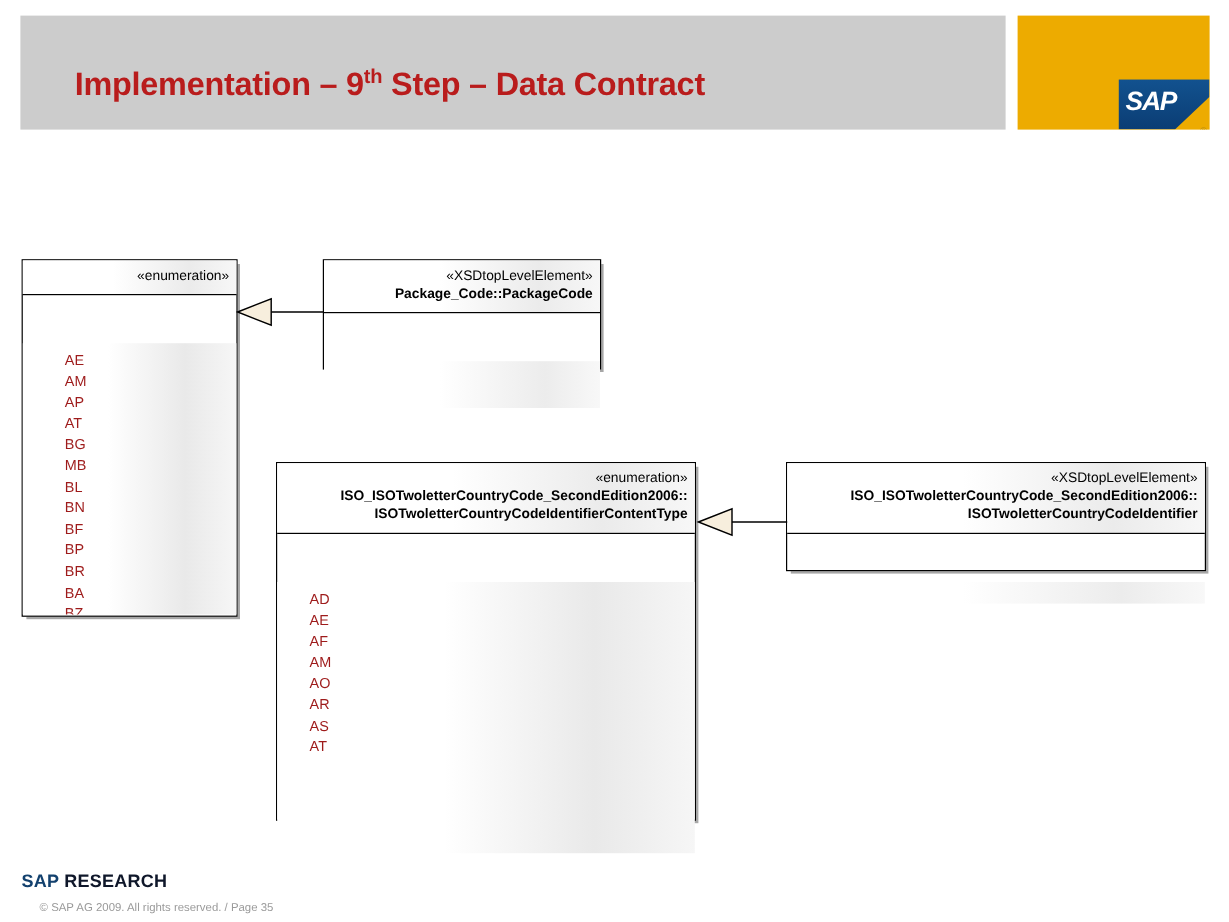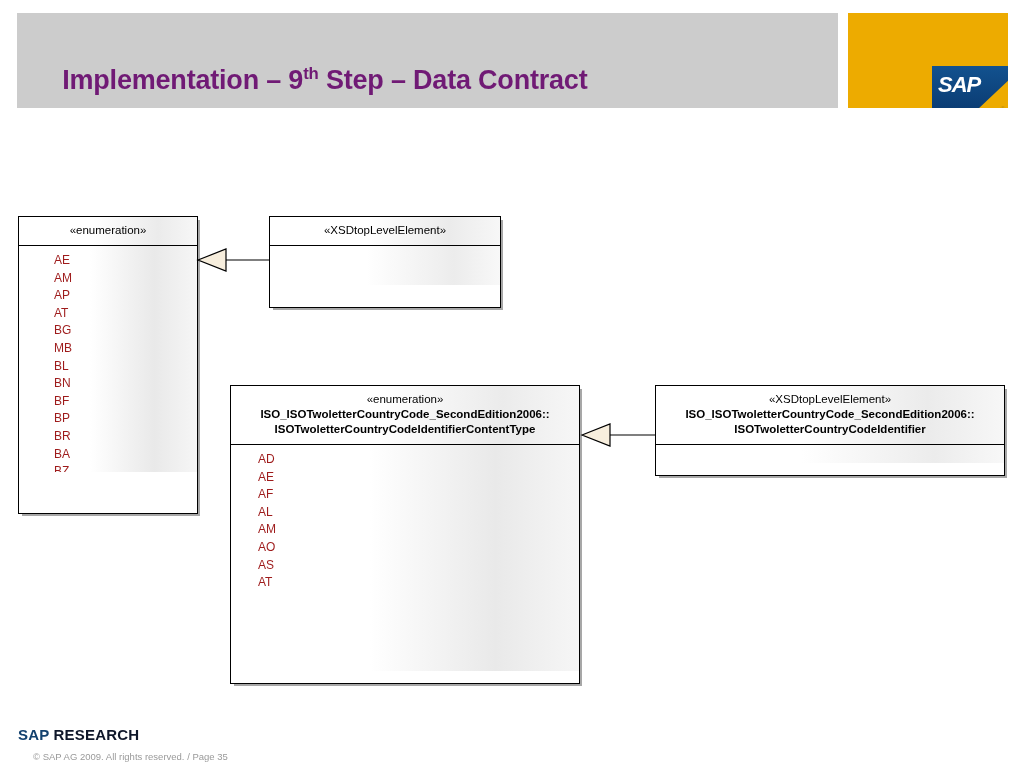--- a/index.html
+++ b/index.html
@@ -29,9 +29,9 @@
   #title-text {
     position: absolute;
     left: 16px;
-    top: 10px;
+    top: 0;
     width: 790px;
-    color: #701a75;
+    color: #b91c1c;
     font-size: 27px;
     font-weight: bold;
     line-height: 38px;

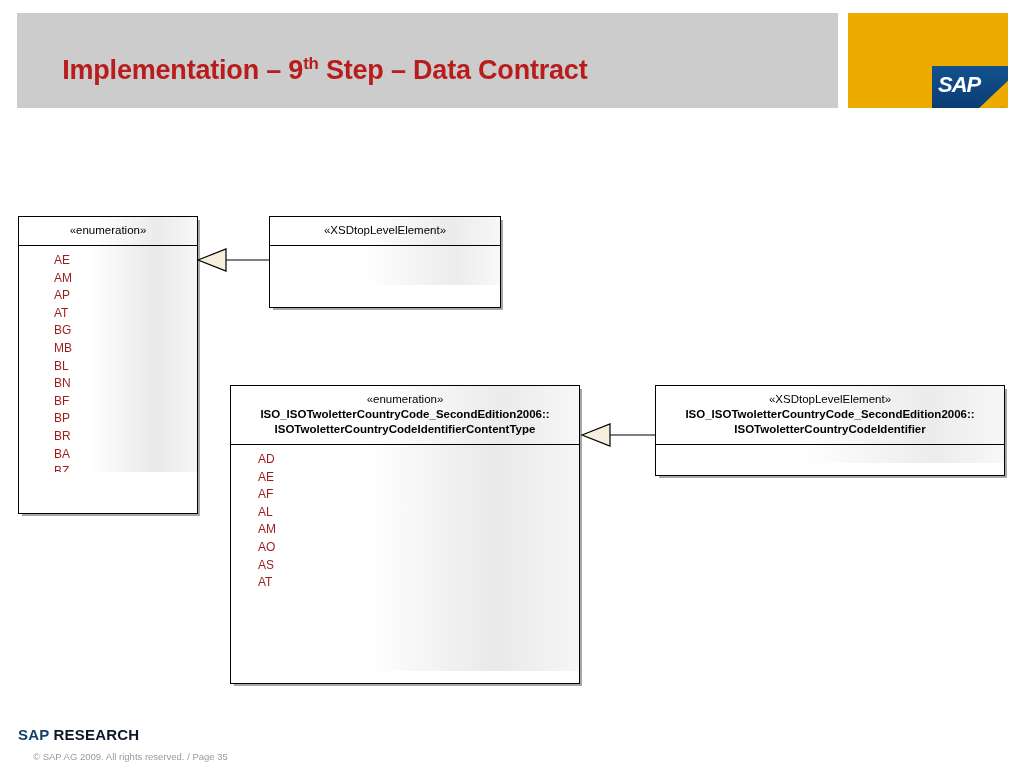--- a/index.html
+++ b/index.html
@@ -103,7 +103,7 @@
     box-sizing: border-box;
     border-bottom: 1px solid #000000;
     padding: 6px 6px 7px 6px;
-    text-align: center;
+    text-align: right;
     background: linear-gradient(90deg,#ffffff 0%,#ffffff 42%,#ebebeb 78%,#f7f7f7 100%);
   }
   .uml-stereotype {

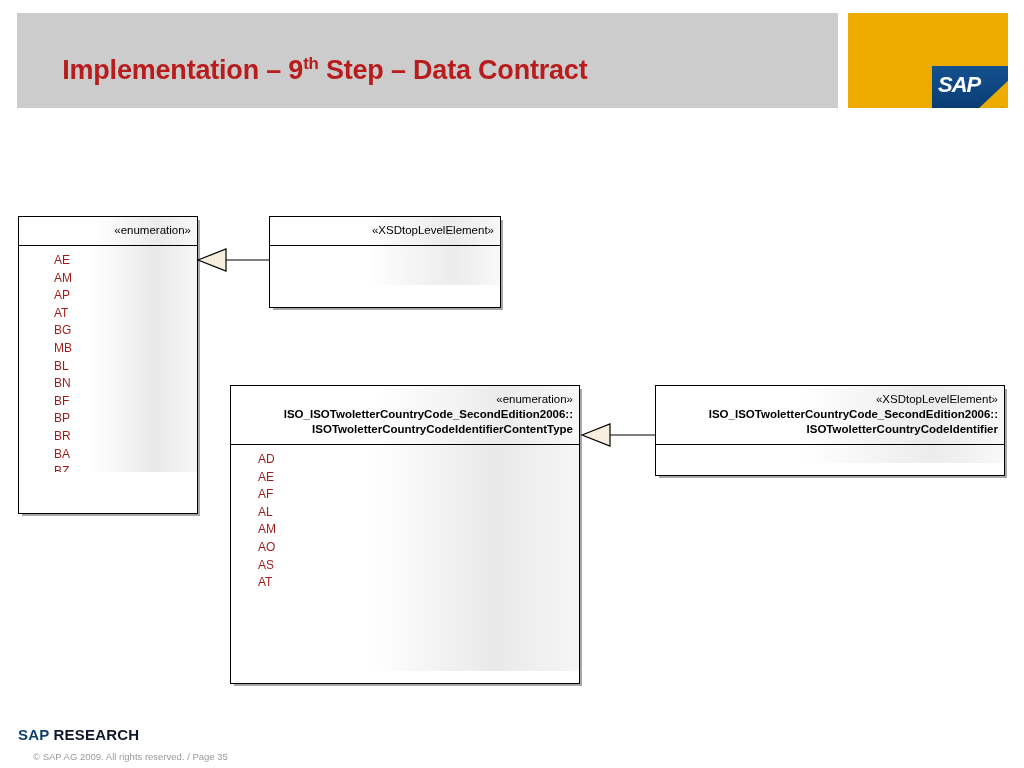--- a/index.html
+++ b/index.html
@@ -234,6 +234,7 @@
   <div class="uml-box" id="box-pkg-elem">
     <div class="uml-header">
       <div class="uml-stereotype">«XSDtopLevelElement»</div>
+      <div class="uml-name">Package_Code::PackageCode</div>
     </div>
     <div class="uml-body empty"></div>
   </div>

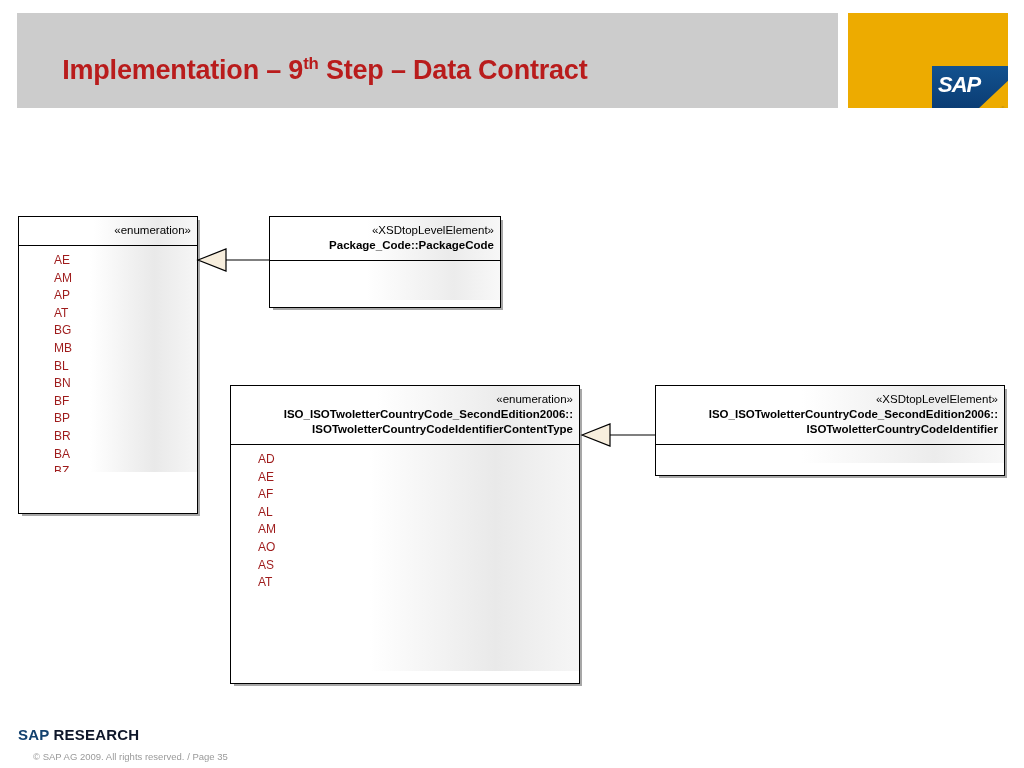--- a/index.html
+++ b/index.html
@@ -124,6 +124,7 @@
     background: linear-gradient(90deg,#ffffff 0%,#ffffff 40%,#e9e9e9 76%,#f6f6f6 100%);
     padding: 6px 0 0 0;
     overflow: hidden;
+    margin-top: 40px;
   }
   .uml-body.empty {
     background: linear-gradient(90deg,#ffffff 0%,#ffffff 42%,#ececec 80%,#f8f8f8 100%);

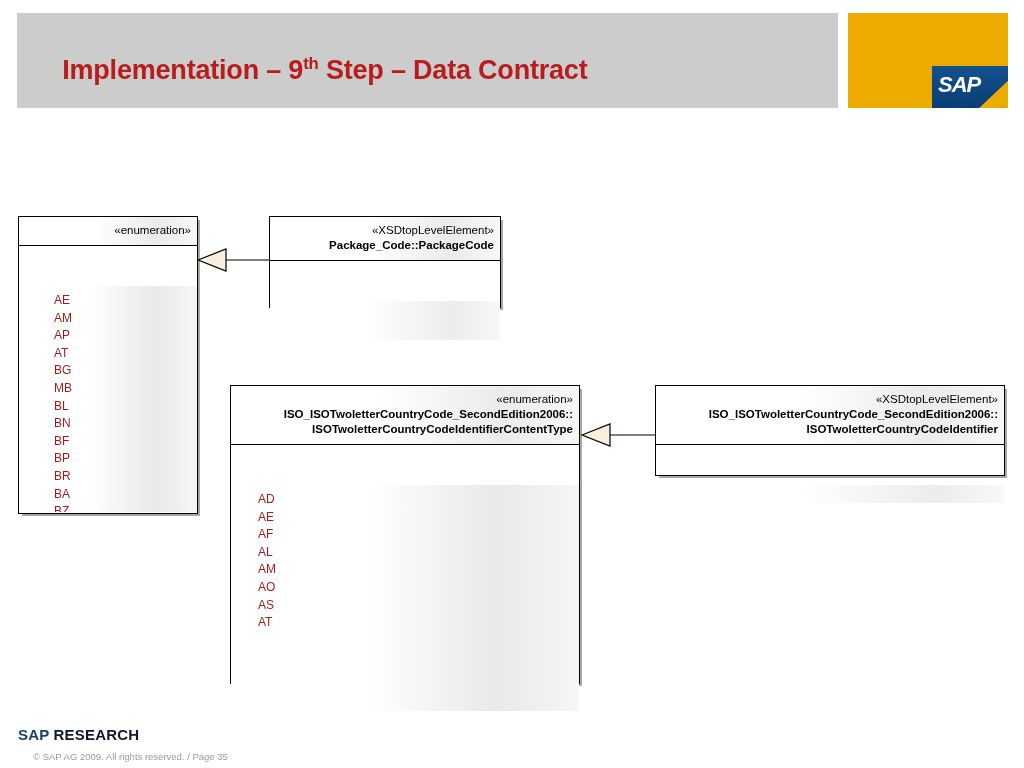--- a/index.html
+++ b/index.html
@@ -250,7 +250,6 @@
         <div class="enum-literal">AD</div>
         <div class="enum-literal">AE</div>
         <div class="enum-literal">AF</div>
-        <div class="enum-literal">AL</div>
         <div class="enum-literal">AM</div>
         <div class="enum-literal">AO</div>
         <div class="enum-literal">AS</div>

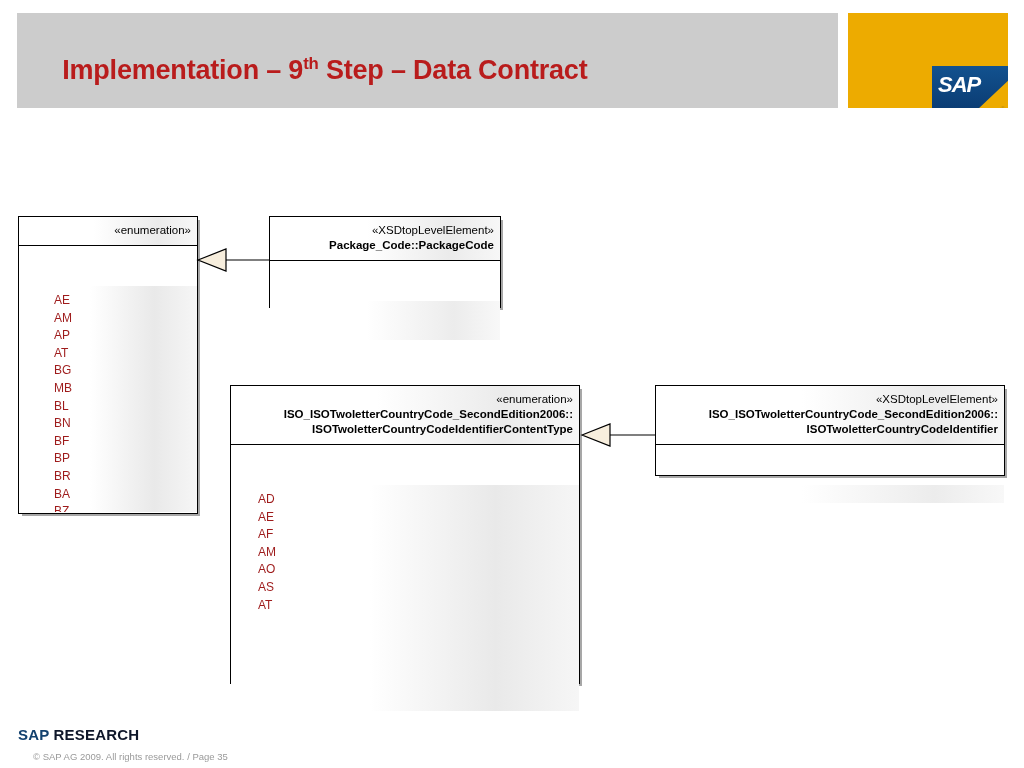--- a/index.html
+++ b/index.html
@@ -252,6 +252,7 @@
         <div class="enum-literal">AF</div>
         <div class="enum-literal">AM</div>
         <div class="enum-literal">AO</div>
+        <div class="enum-literal">AR</div>
         <div class="enum-literal">AS</div>
         <div class="enum-literal">AT</div>
       </div>

